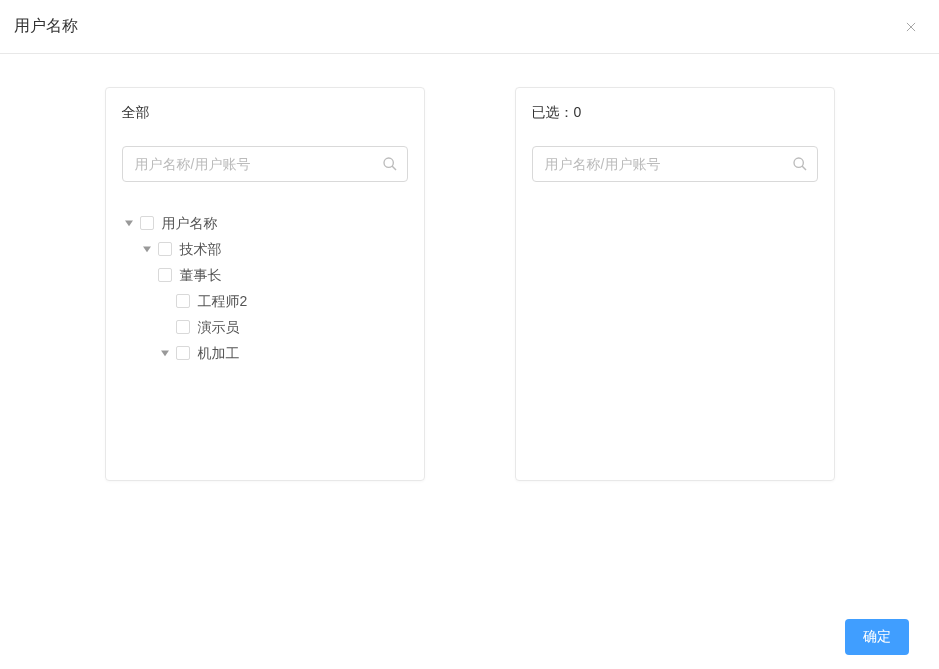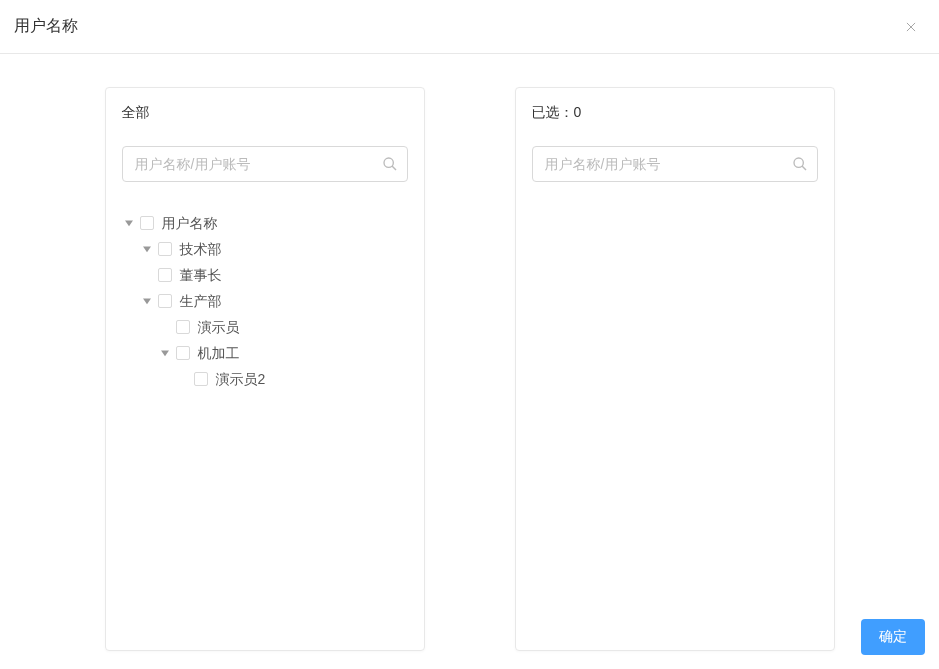--- a/index.html
+++ b/index.html
@@ -42,7 +42,7 @@
     }
     .panel {
       width: 320px;
-      height: 564px;
+      height: 394px;
       border: 1px solid #e8e8e8;
       border-radius: 4px;
       padding: 16px 0;

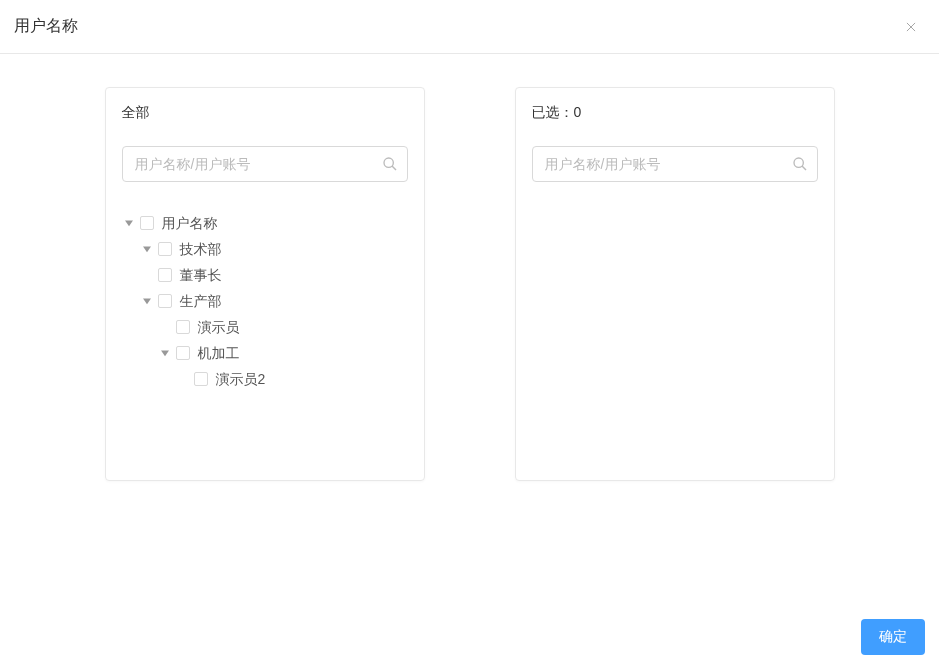--- a/index.html
+++ b/index.html
@@ -198,6 +198,11 @@
       </div>
 
 
+      <div class="tree-node" style="padding-left:36px">
+        <span class="toggle-placeholder"></span>
+        <span class="cb"></span>
+        <span class="node-label">工程师2</span>
+      </div>
 
       <div class="tree-node" style="padding-left:18px">
         <span class="toggle">

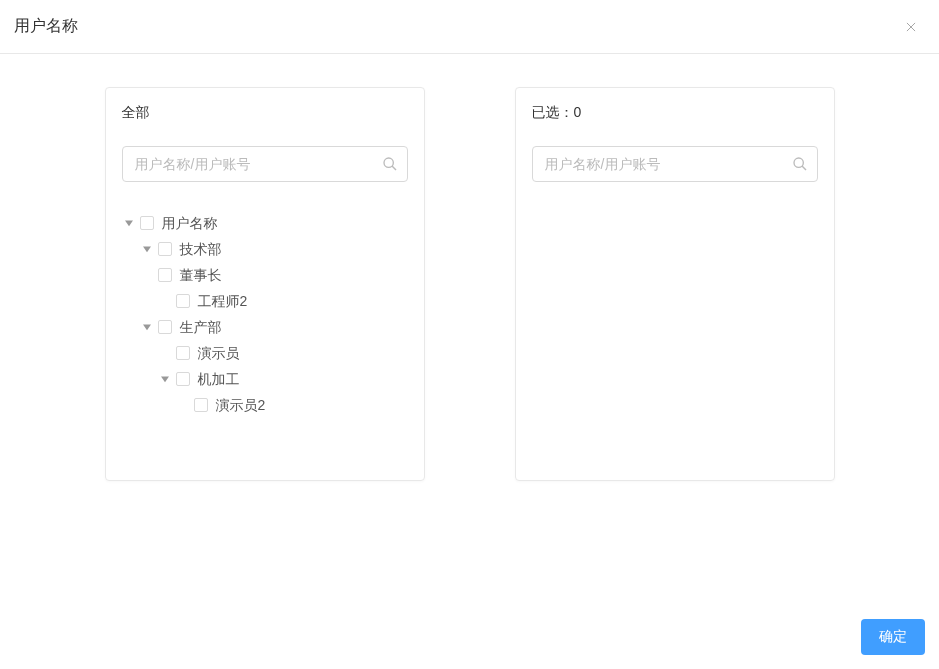--- a/index.html
+++ b/index.html
@@ -204,15 +204,6 @@
         <span class="node-label">工程师2</span>
       </div>
 
-      <div class="tree-node" style="padding-left:18px">
-        <span class="toggle">
-            <svg viewBox="0 0 10 10">
-              <polygon points="0,2 10,2 5,9" fill="currentColor"></polygon>
-            </svg>
-          </span>
-        <span class="cb"></span>
-        <span class="node-label">生产部</span>
-      </div>
 
       <div class="tree-node" style="padding-left:36px">
         <span class="toggle-placeholder"></span>

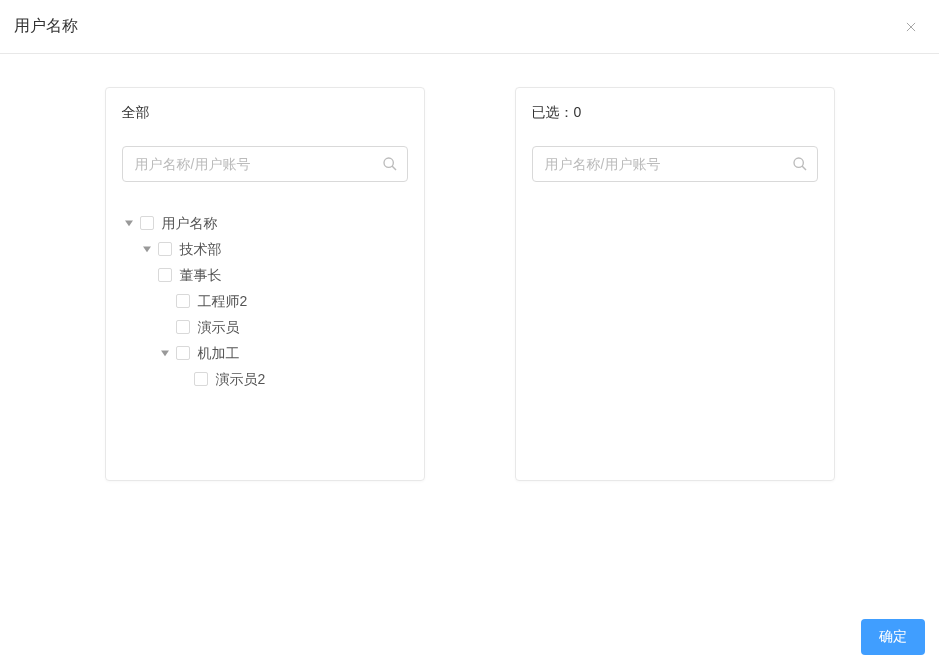--- a/index.html
+++ b/index.html
@@ -221,11 +221,6 @@
         <span class="node-label">机加工</span>
       </div>
 
-      <div class="tree-node" style="padding-left:54px">
-        <span class="toggle-placeholder"></span>
-        <span class="cb"></span>
-        <span class="node-label">演示员2</span>
-      </div>
     </div>
   </div>
 

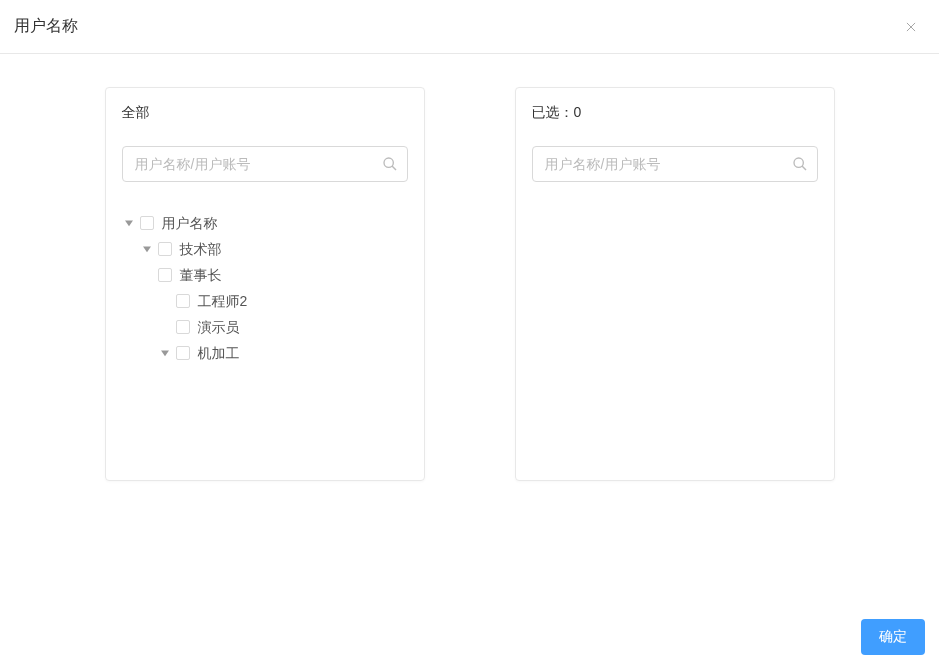--- a/index.html
+++ b/index.html
@@ -128,7 +128,7 @@
     .footer {
       position: absolute;
       bottom: 14px;
-      right: 14px;
+      right: 30px;
     }
     .confirm-btn {
       background: #409eff;

